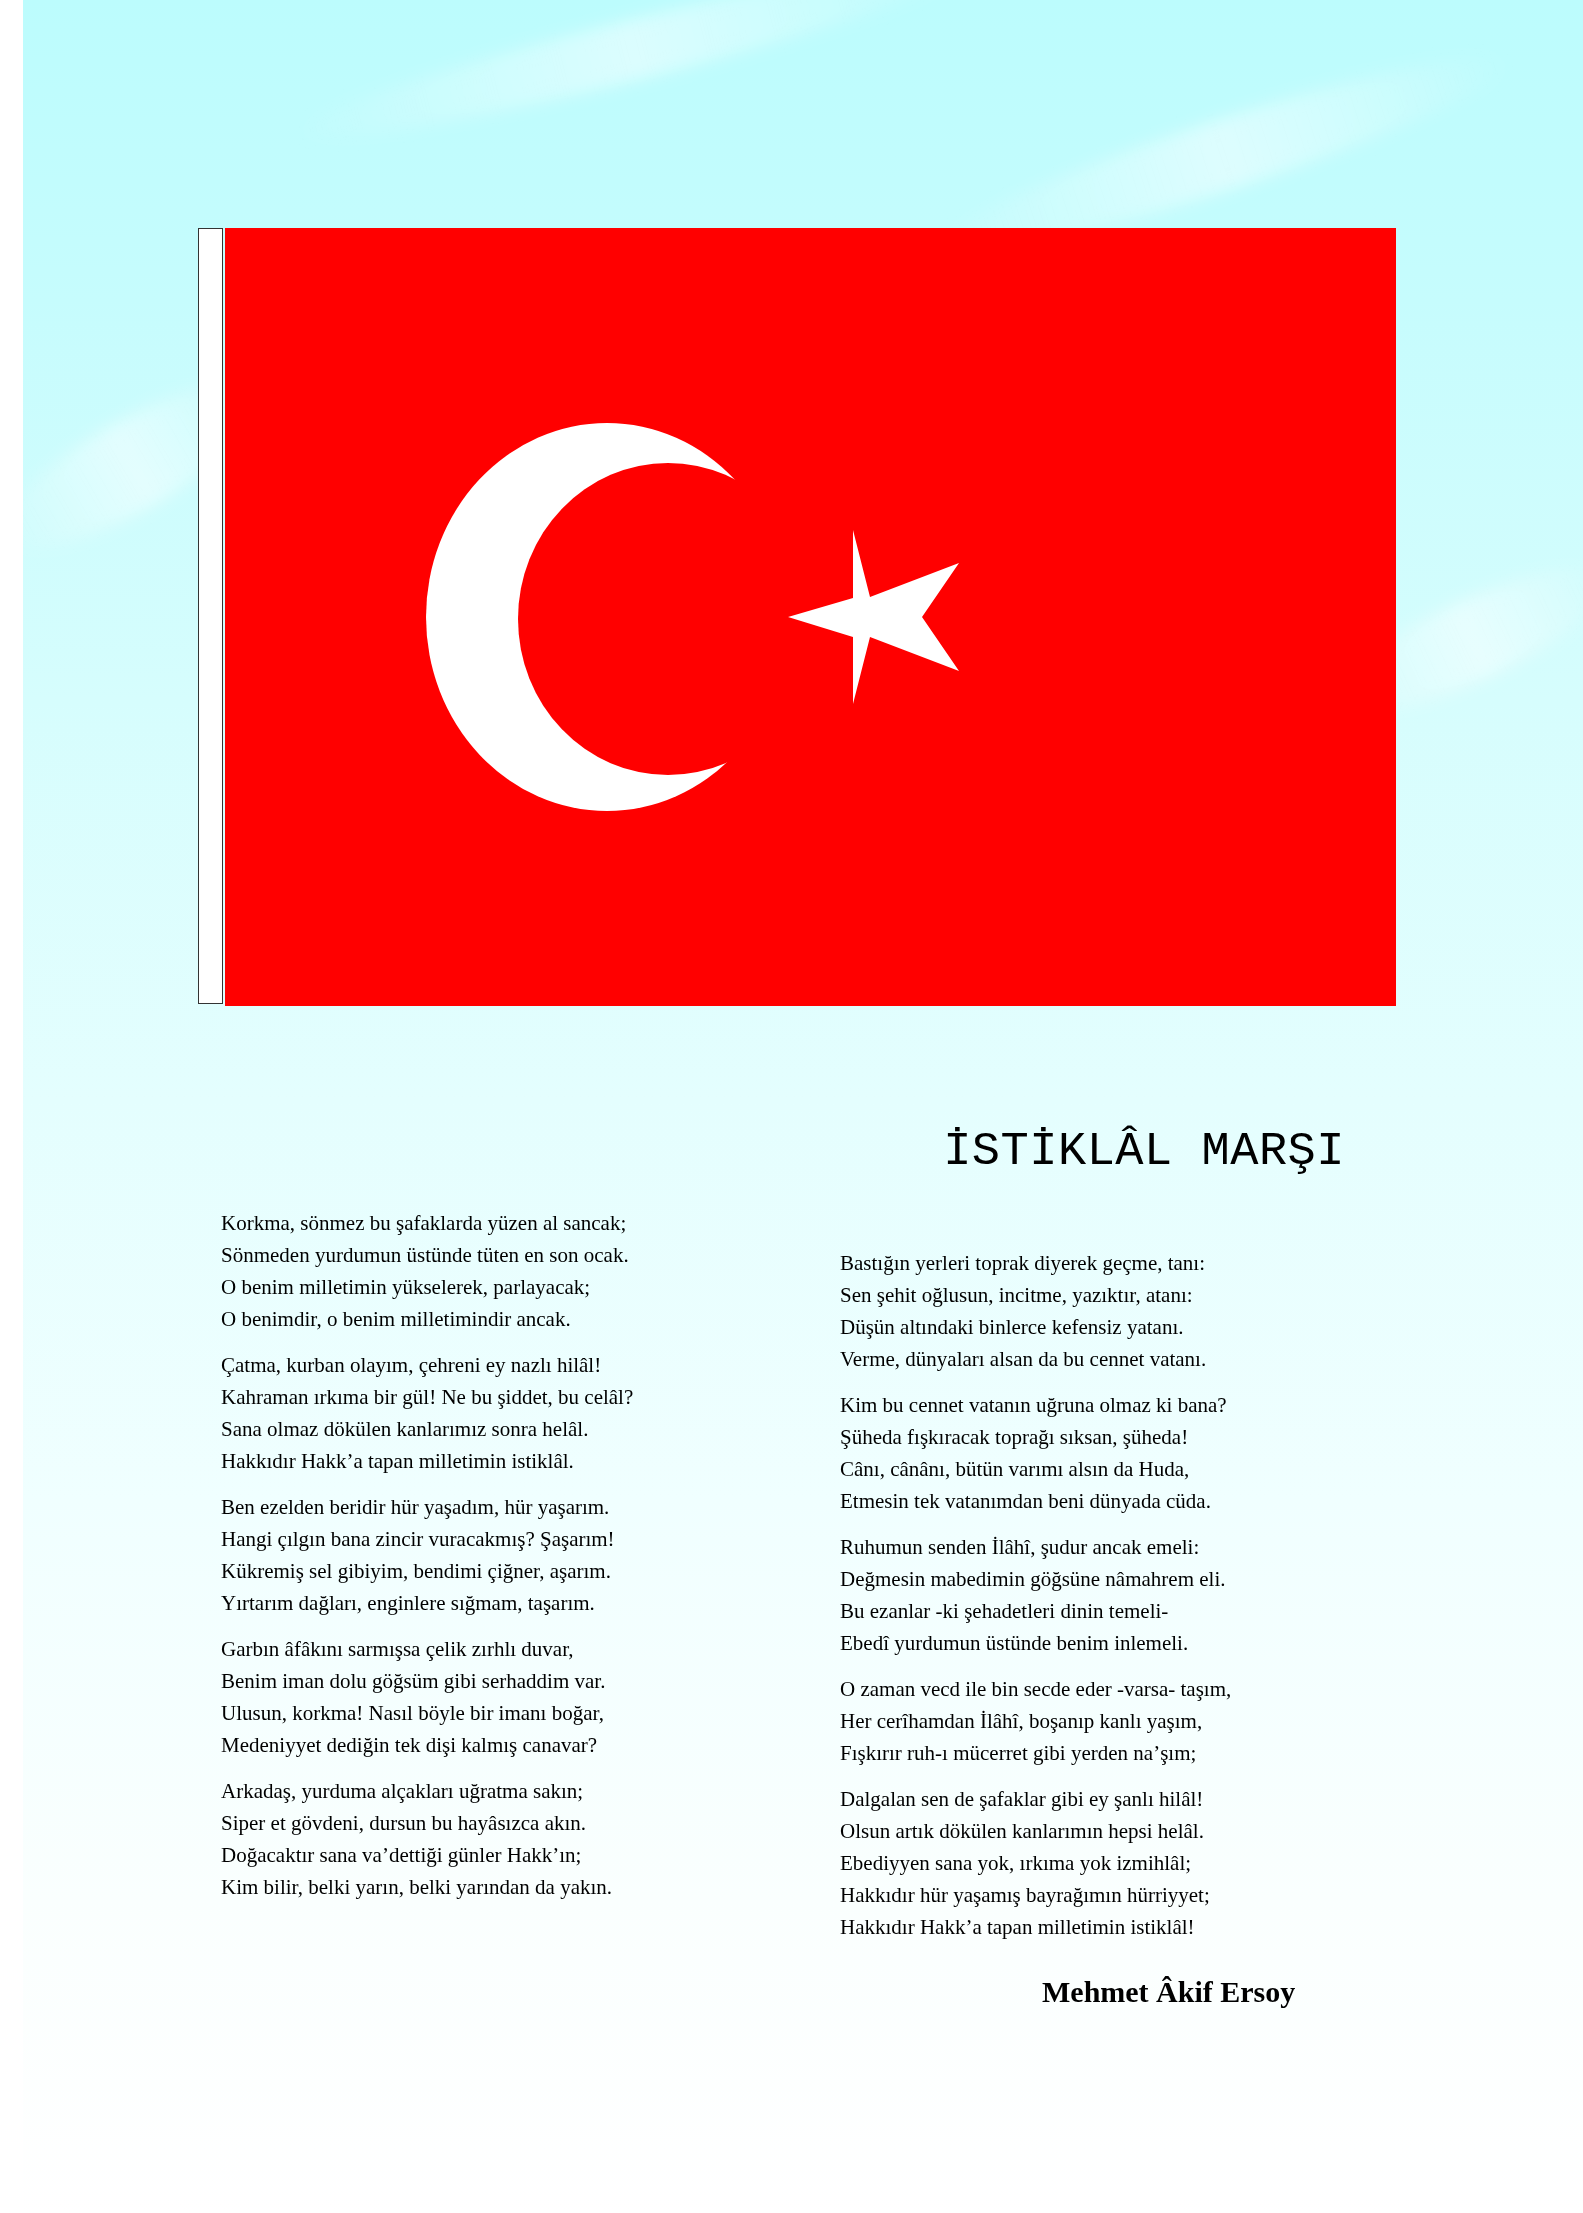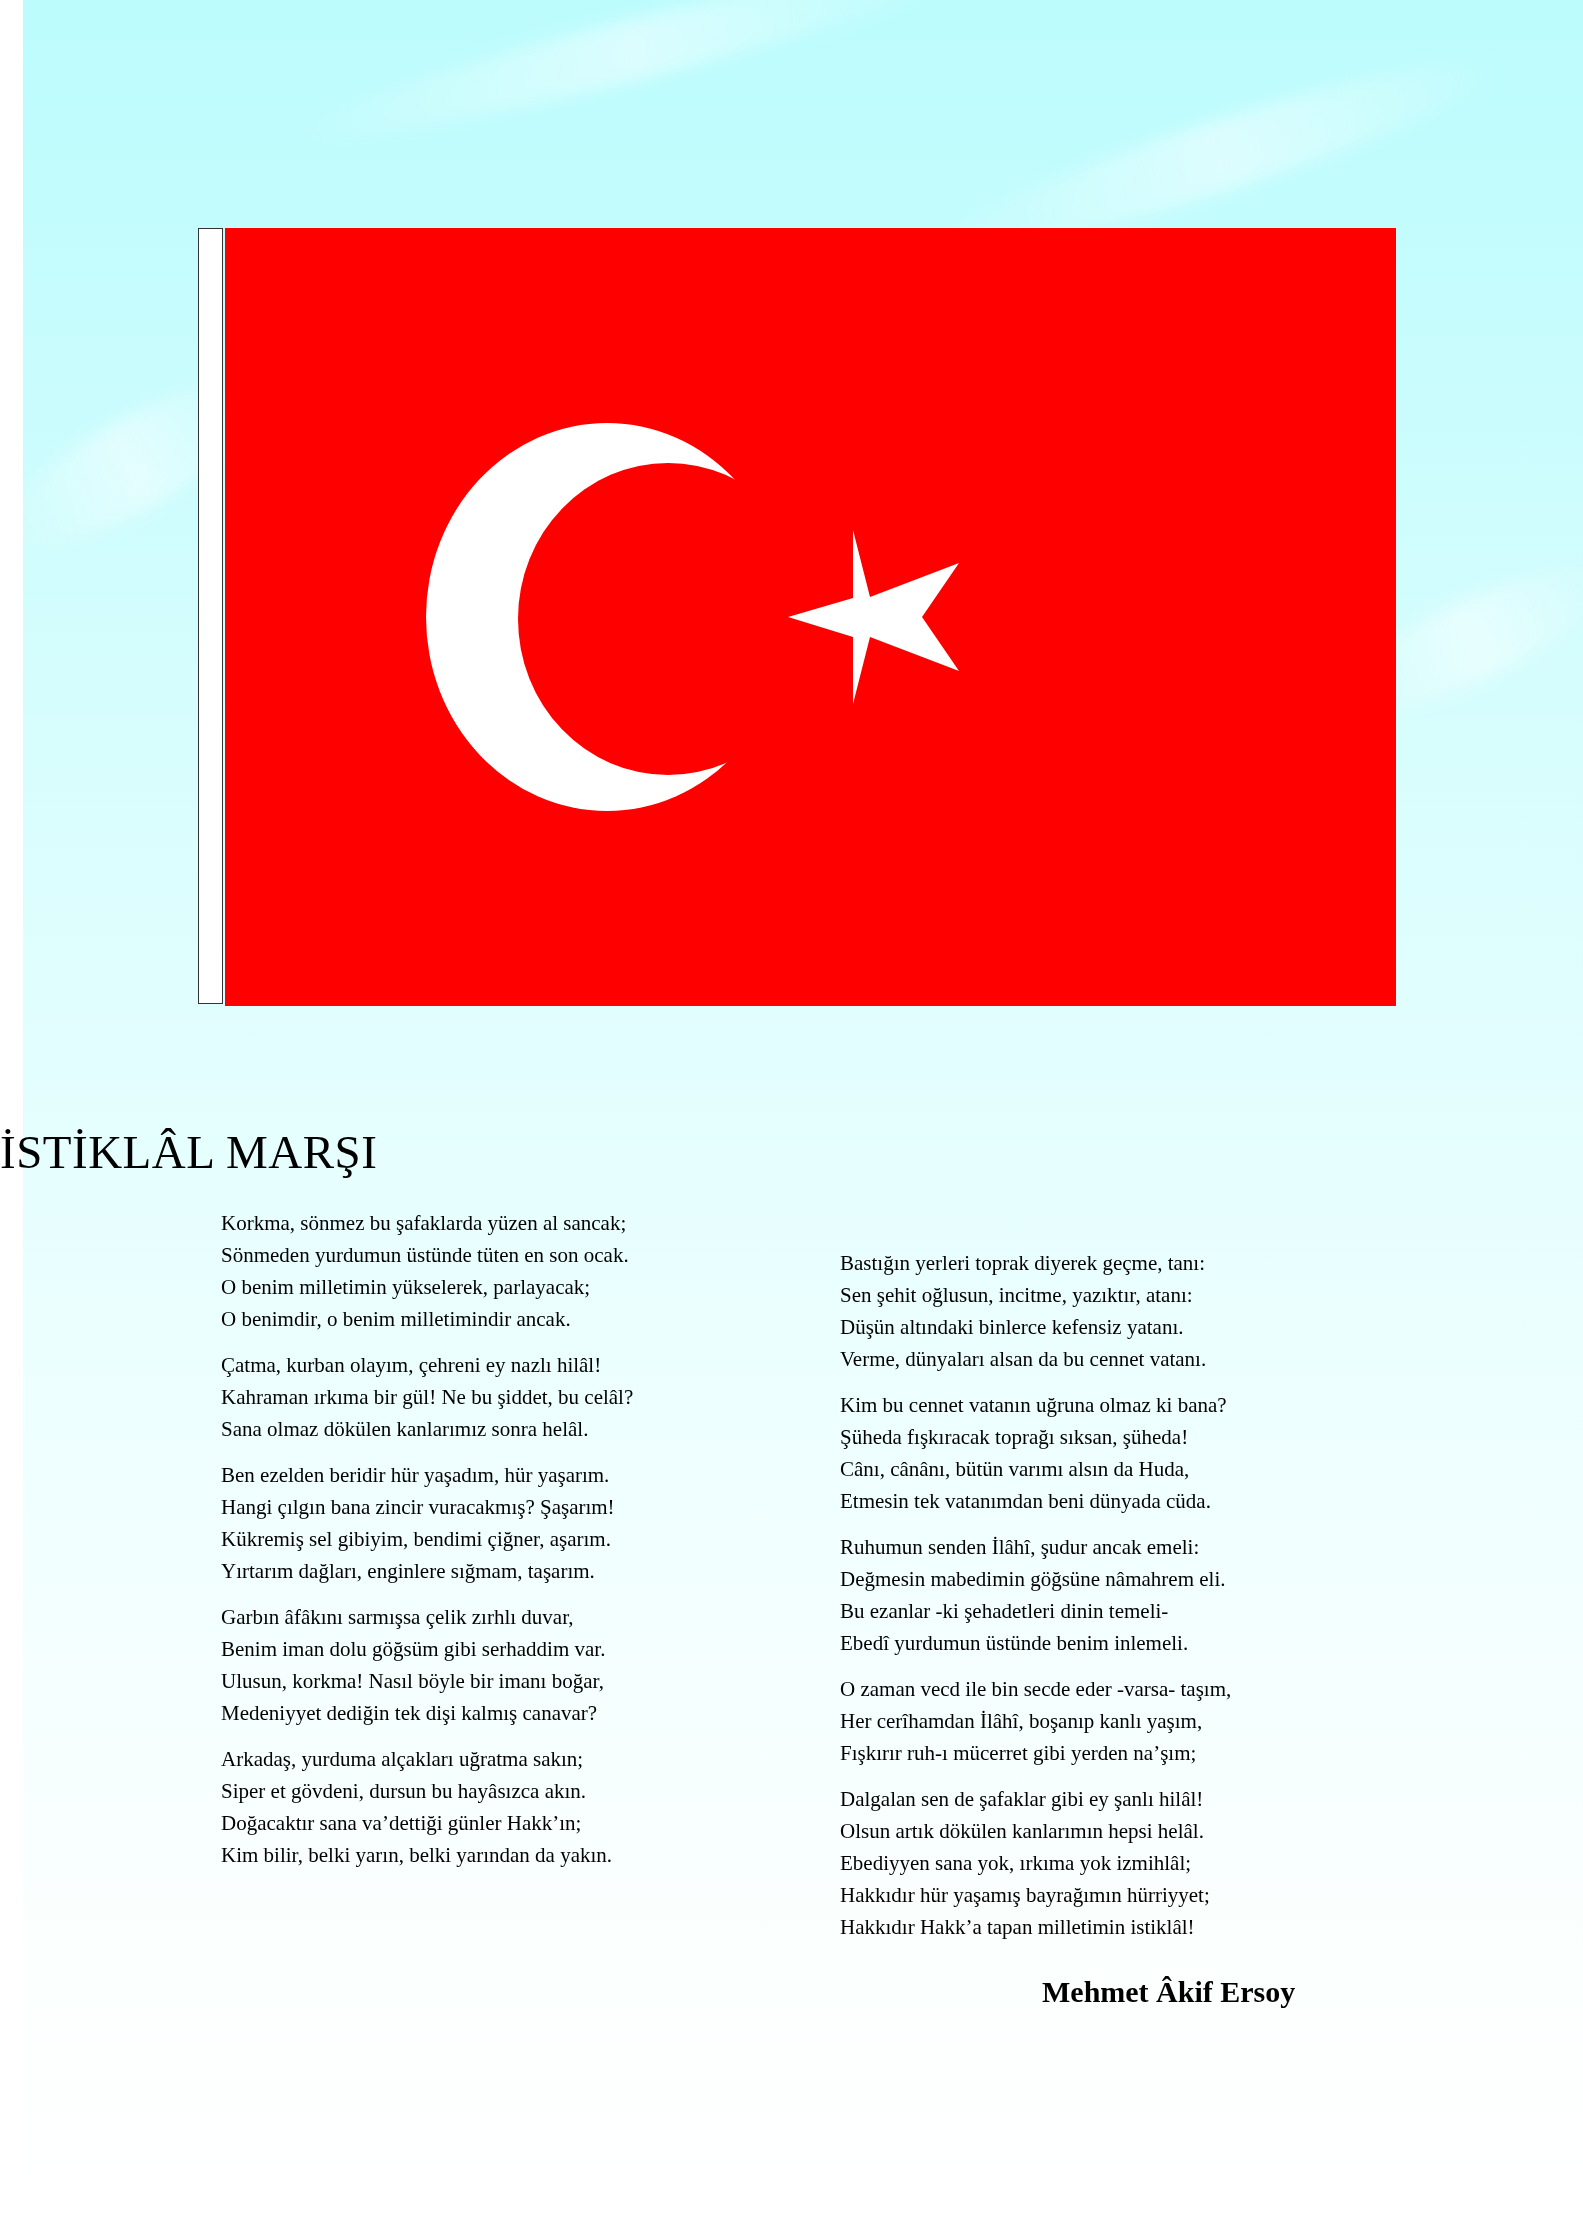--- a/index.html
+++ b/index.html
@@ -60,10 +60,11 @@
       left: 0;
       width: 1345px;
       top: 1124px;
-      text-align: left;
+      text-align: right;
       font-size: 47px;
       line-height: 56px;
       letter-spacing: 0.5px;
+      font-family: Liberation Mono, monospace;
     }
     .column {
       position: absolute;

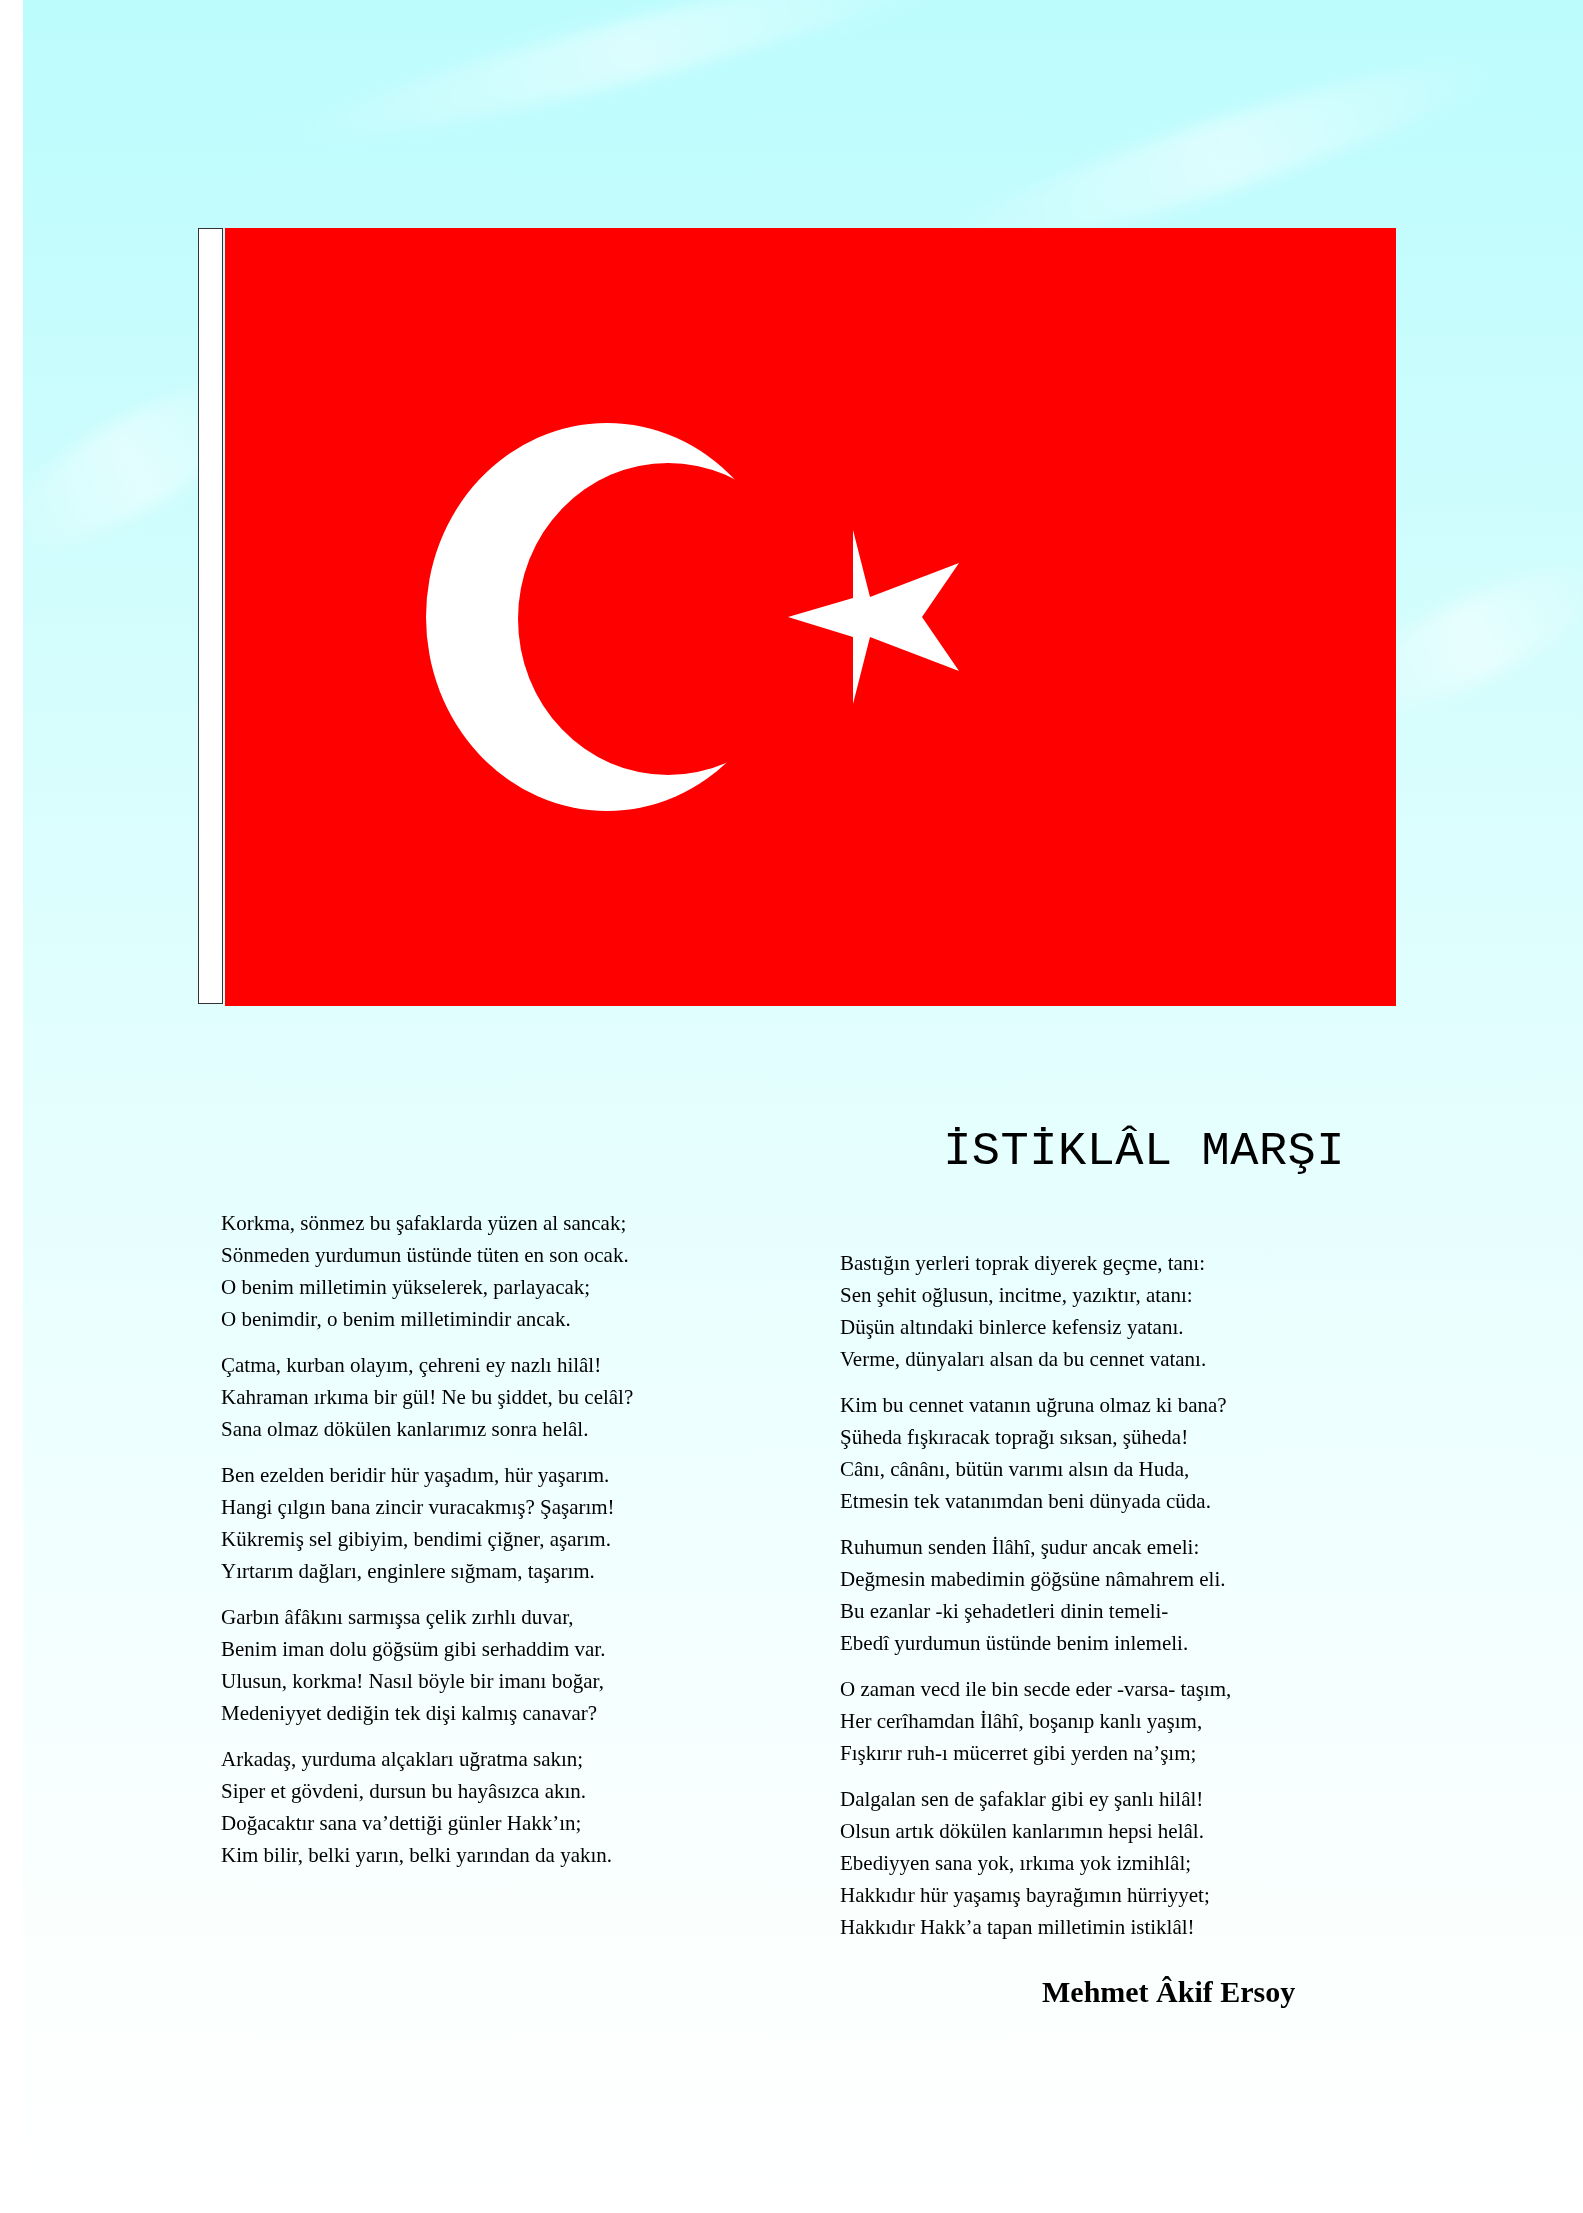--- a/index.html
+++ b/index.html
@@ -120,6 +120,7 @@
     <div class="line">Çatma, kurban olayım, çehreni ey nazlı hilâl!</div>
     <div class="line">Kahraman ırkıma bir gül! Ne bu şiddet, bu celâl?</div>
     <div class="line">Sana olmaz dökülen kanlarımız sonra helâl.</div>
+    <div class="line">Hakkıdır Hakk’a tapan milletimin istiklâl.</div>
   </div>
   <div class="stanza">
     <div class="line">Ben ezelden beridir hür yaşadım, hür yaşarım.</div>

